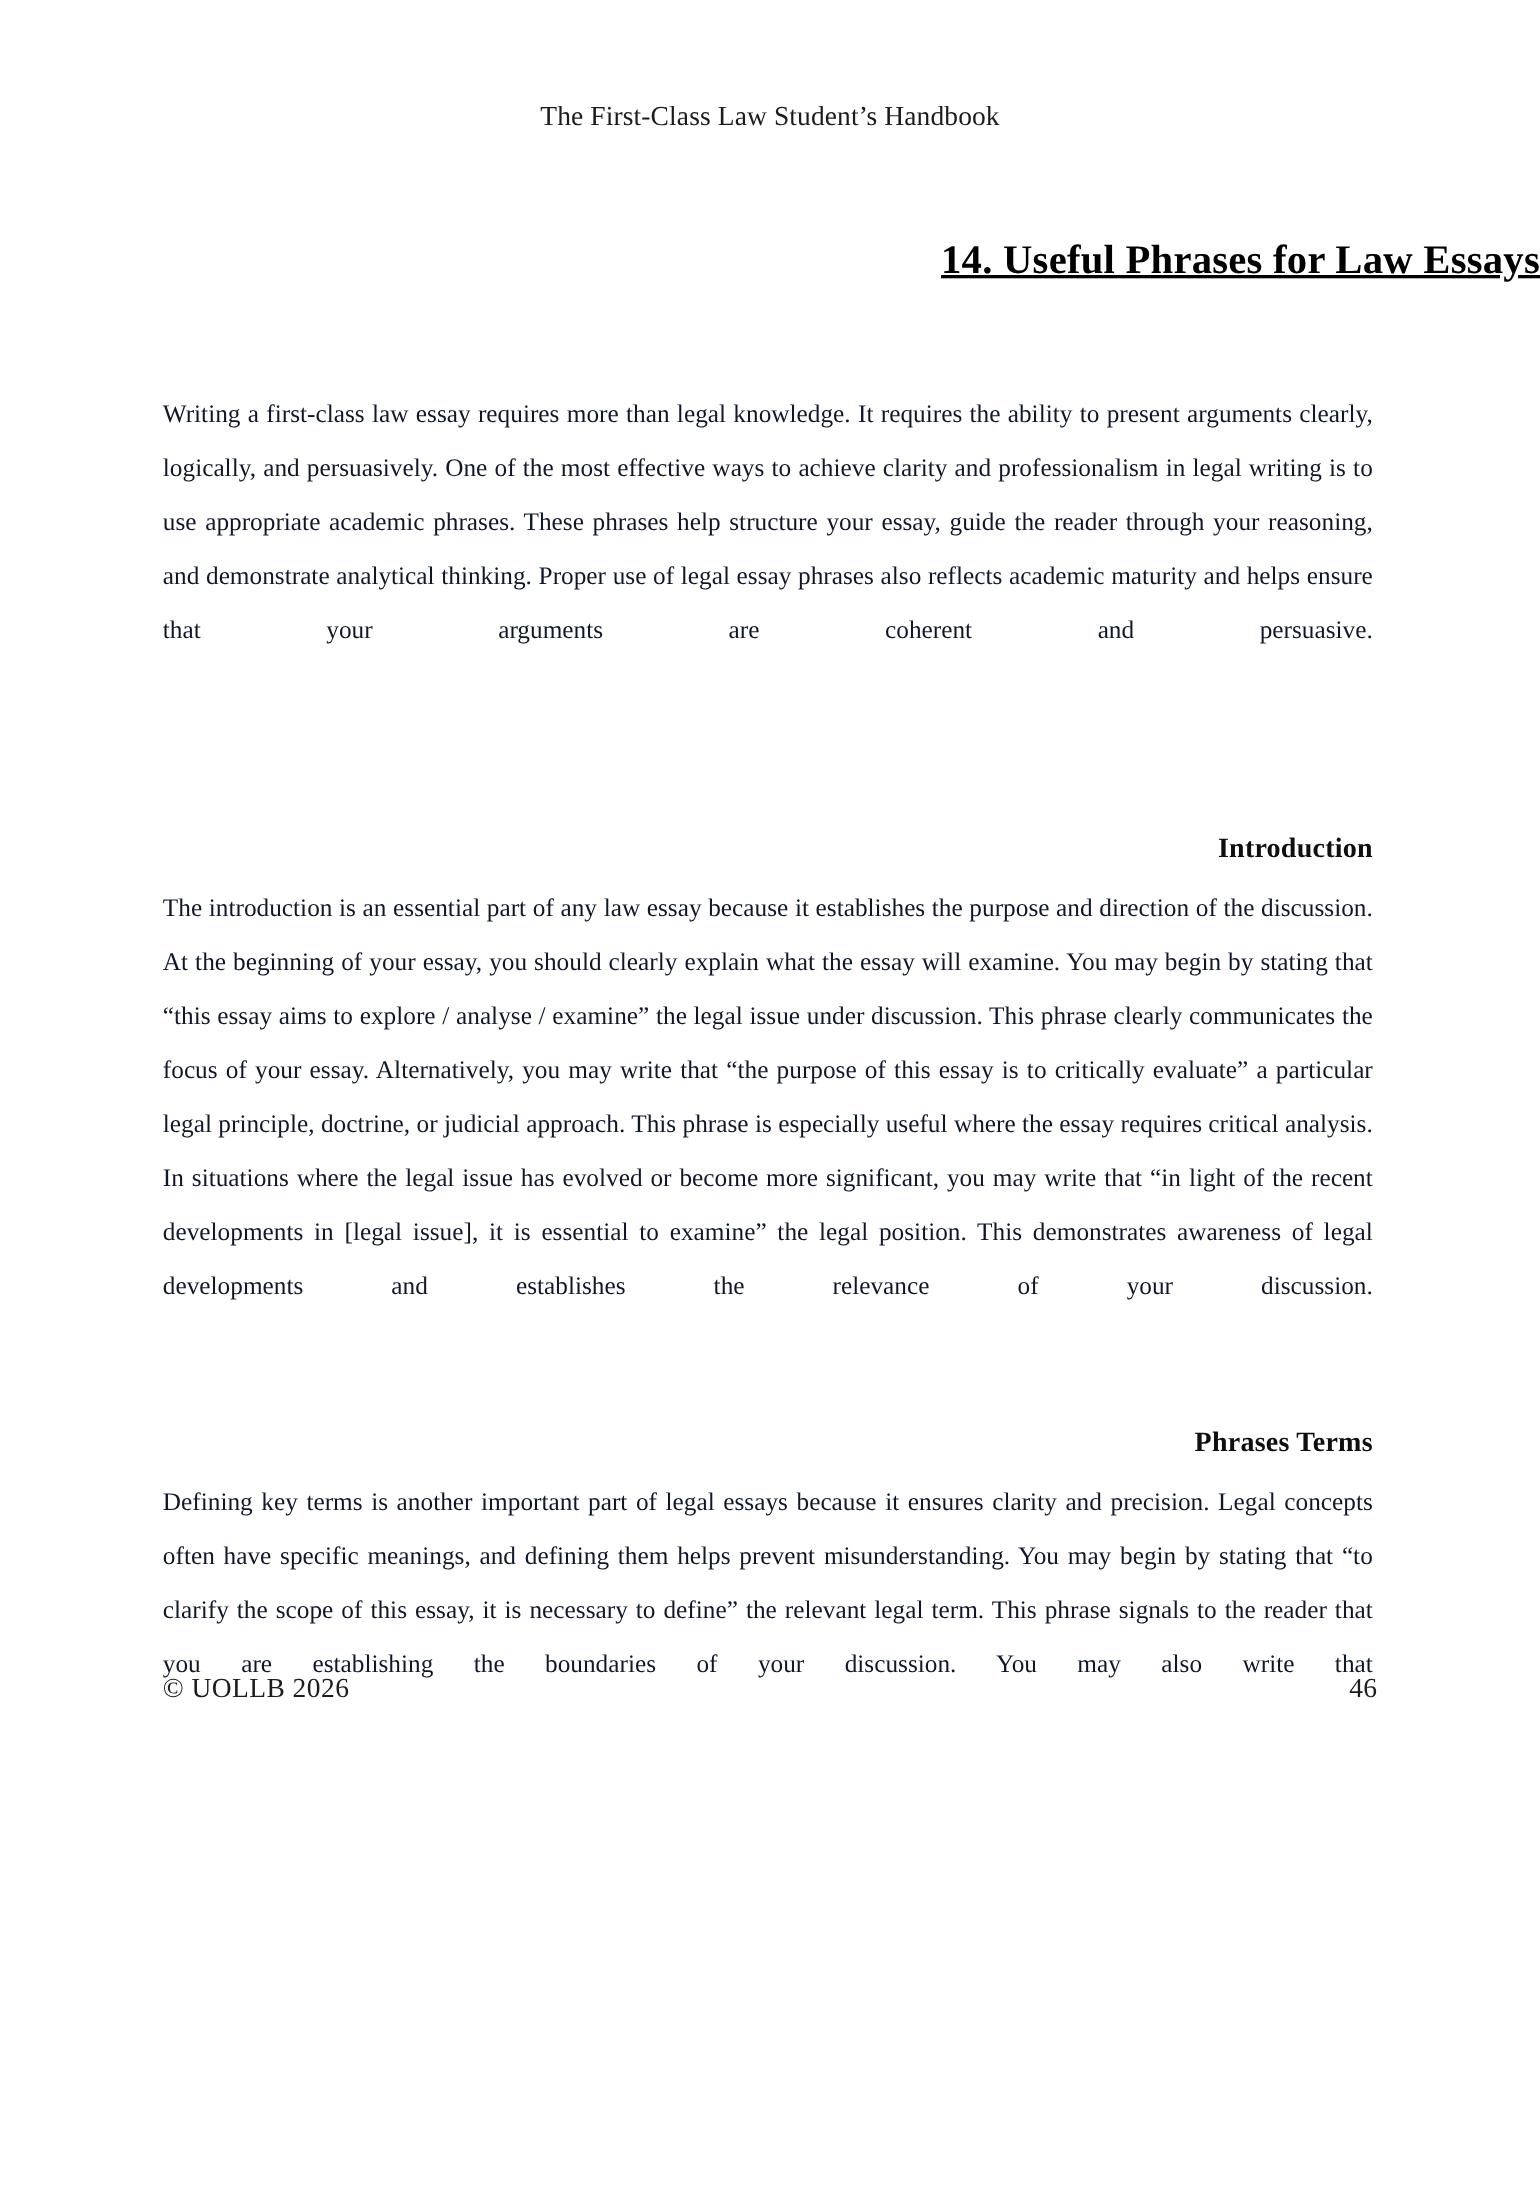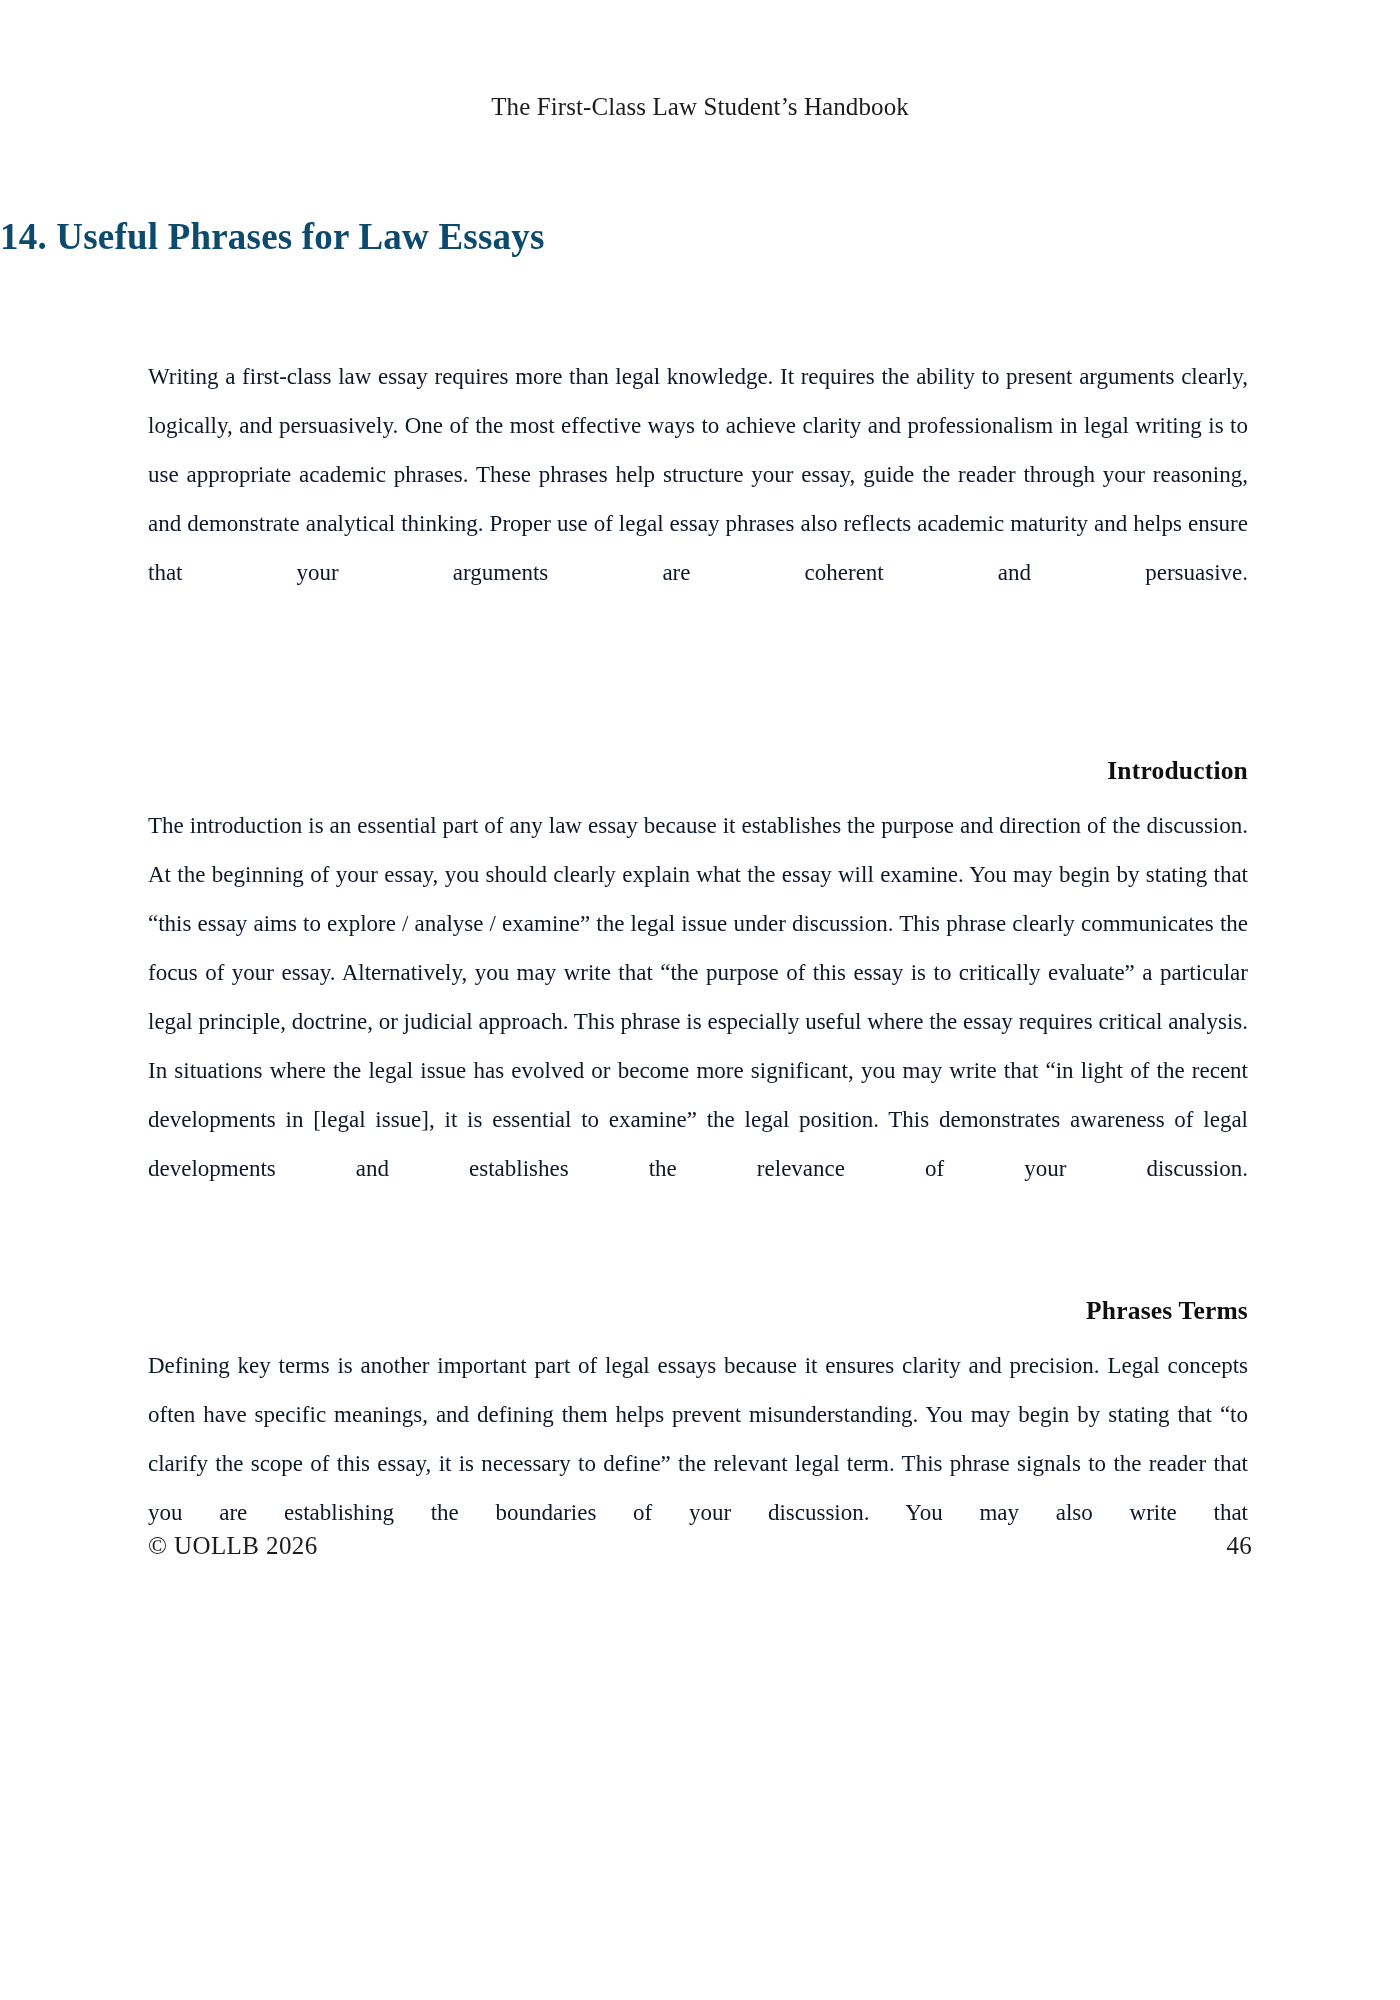--- a/index.html
+++ b/index.html
@@ -45,12 +45,13 @@
     top: 190px;
     left: 0;
     width: 1400px;
-    text-align: left;
+    text-align: right;
     font-size: 37px;
     font-weight: bold;
     line-height: 1.2;
     letter-spacing: 0.2px;
-    color: #0c4a6e;
+    color: #000000;
+    text-decoration: underline;
   }
 
   

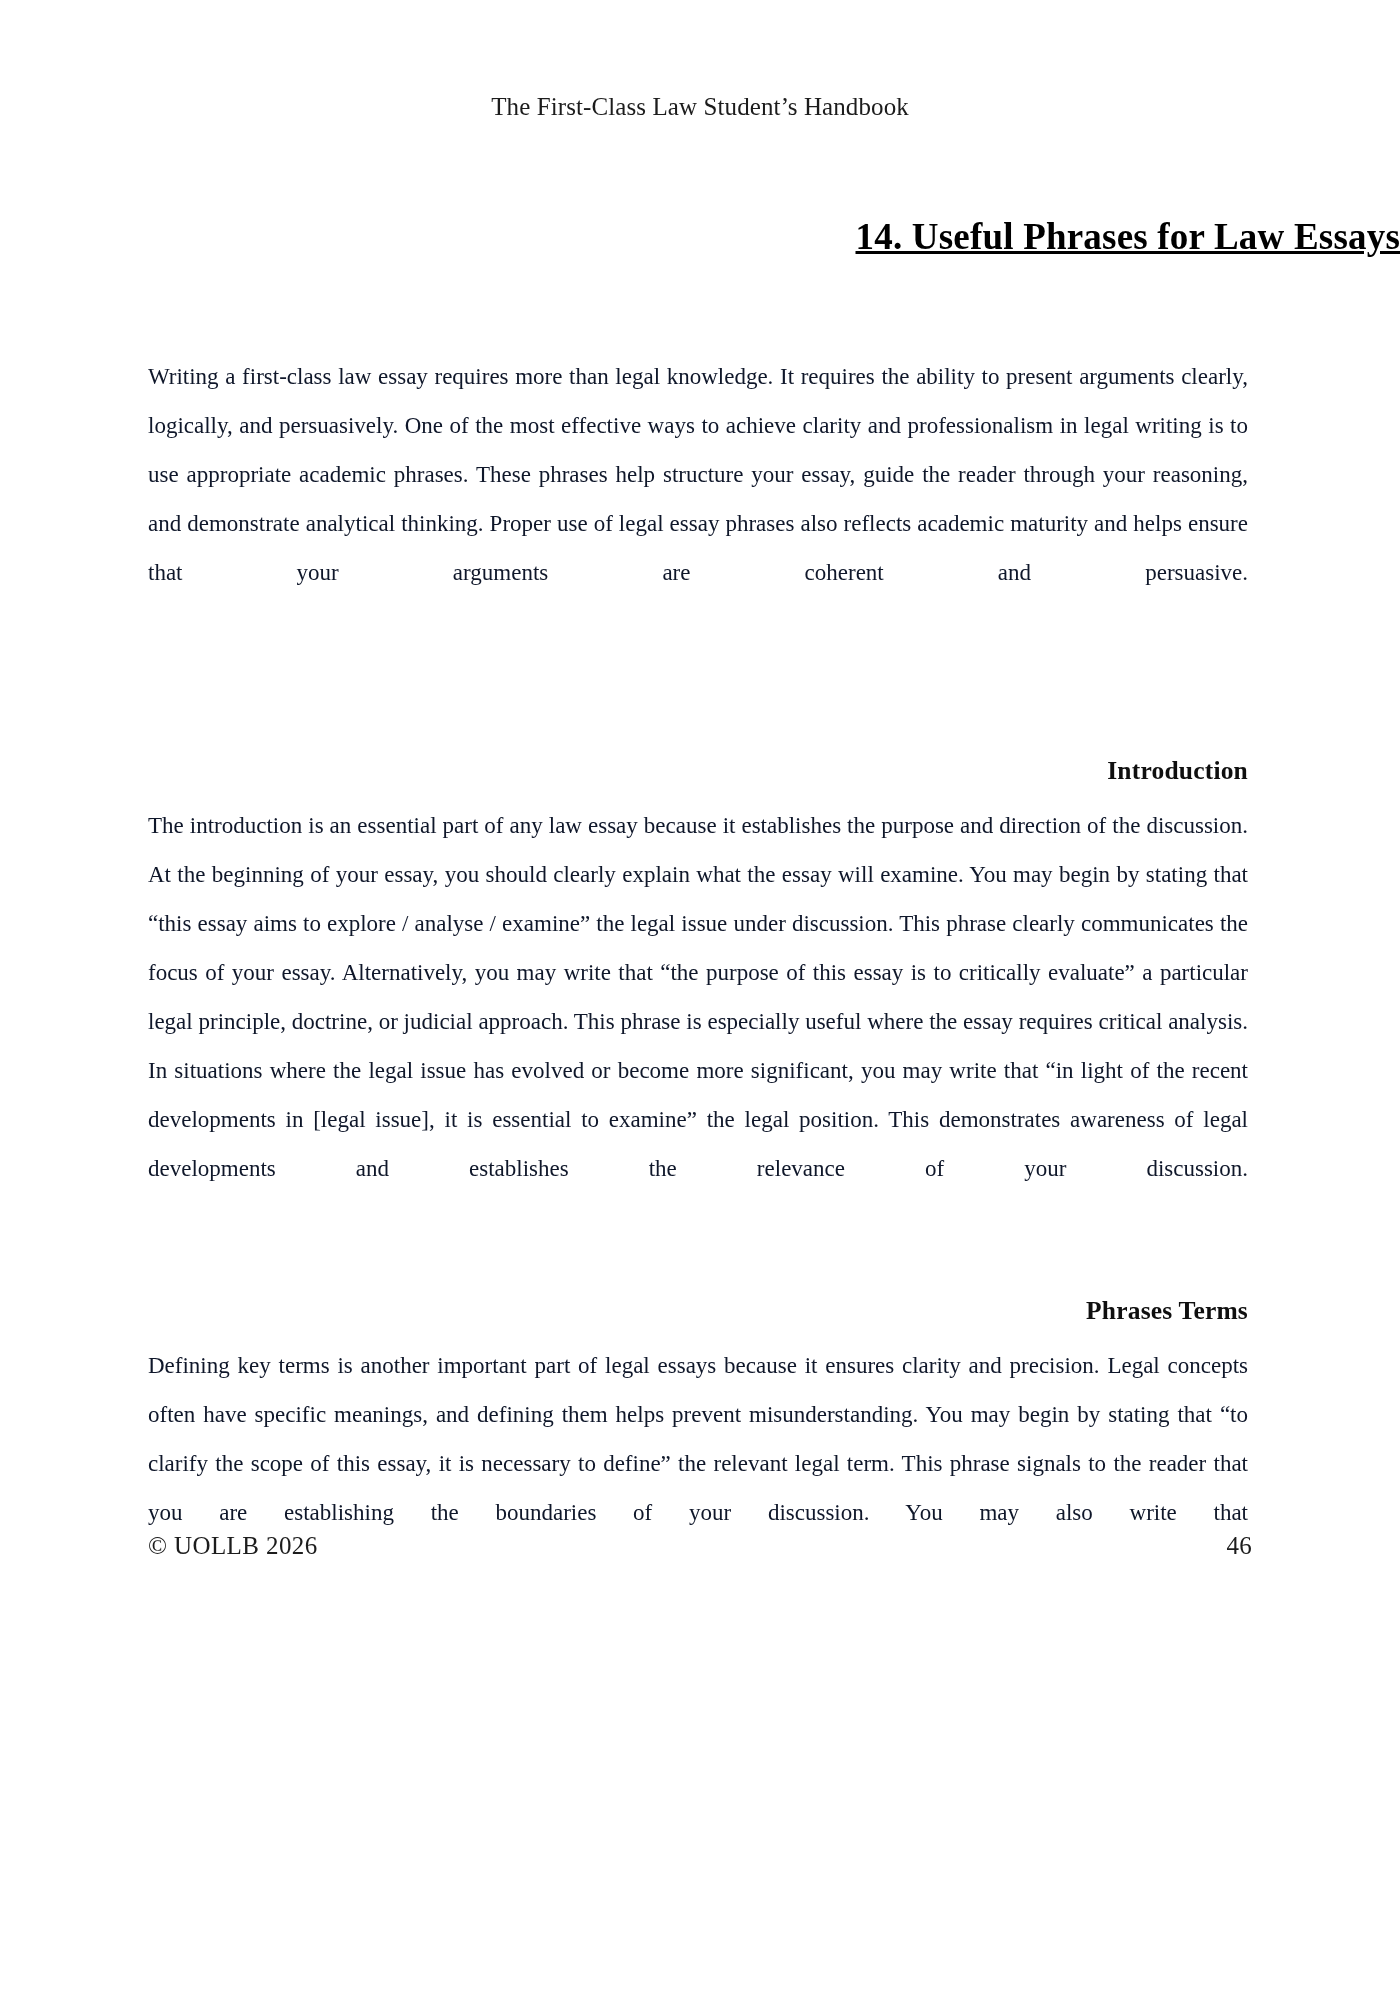--- a/index.html
+++ b/index.html
@@ -96,7 +96,7 @@
   
   .footer {
     position: absolute;
-    bottom: 86px;
+    bottom: 96px;
     left: 148px;
     width: 1104px;
     display: flex;

